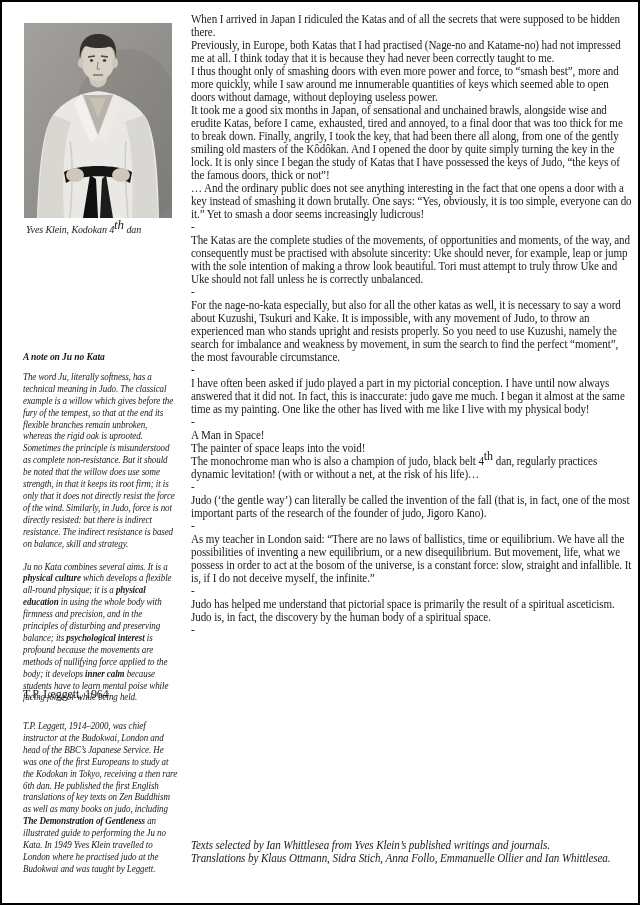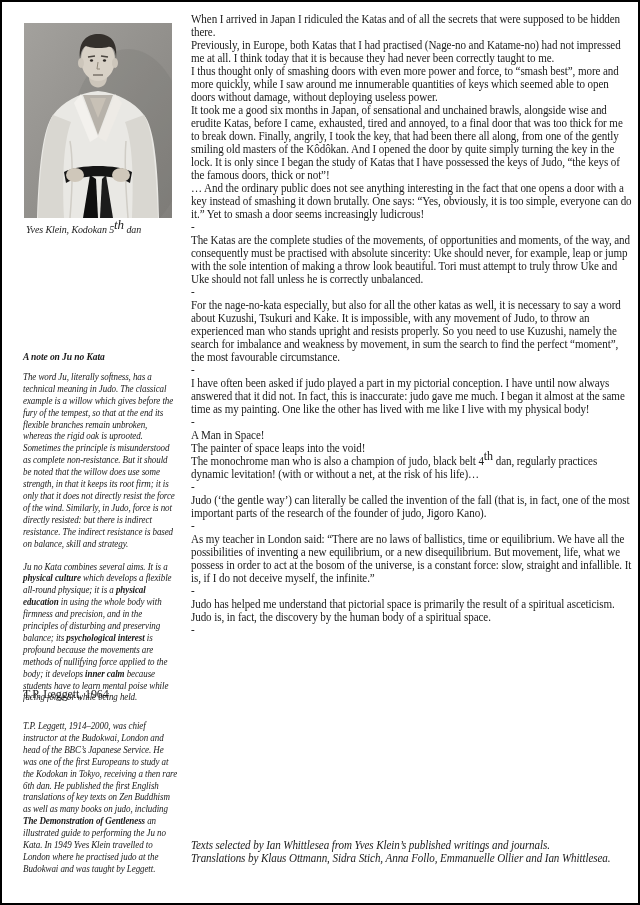--- a/index.html
+++ b/index.html
@@ -97,7 +97,7 @@
     </svg>
   </figure>
 
-  <div class="caption"><span>Yves Klein, Kodokan 5</span><sup>th</sup><span> dan</span></div>
+  <div class="caption"><span>Yves Klein, Kodokan 4</span><sup>th</sup><span> dan</span></div>
 
   <div class="sidebar-note">
     <div class="note-heading">A note on Ju no Kata</div>

